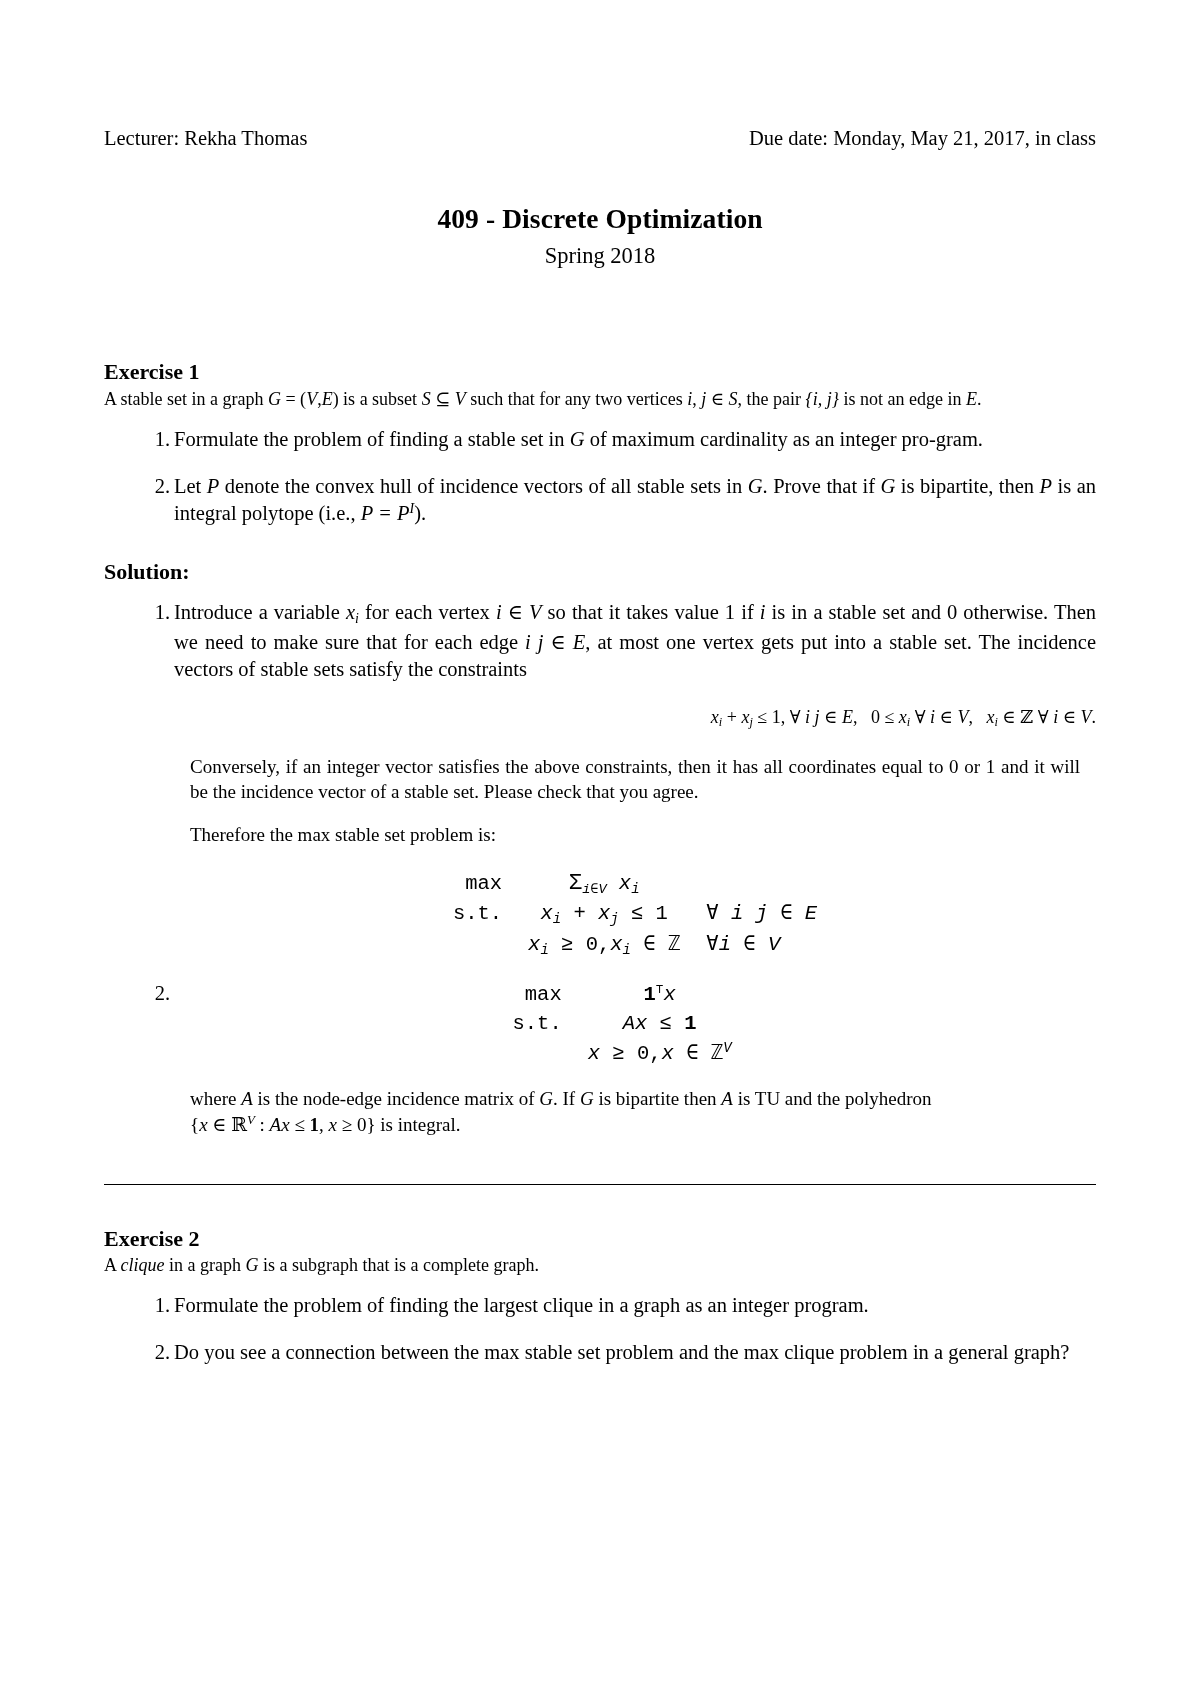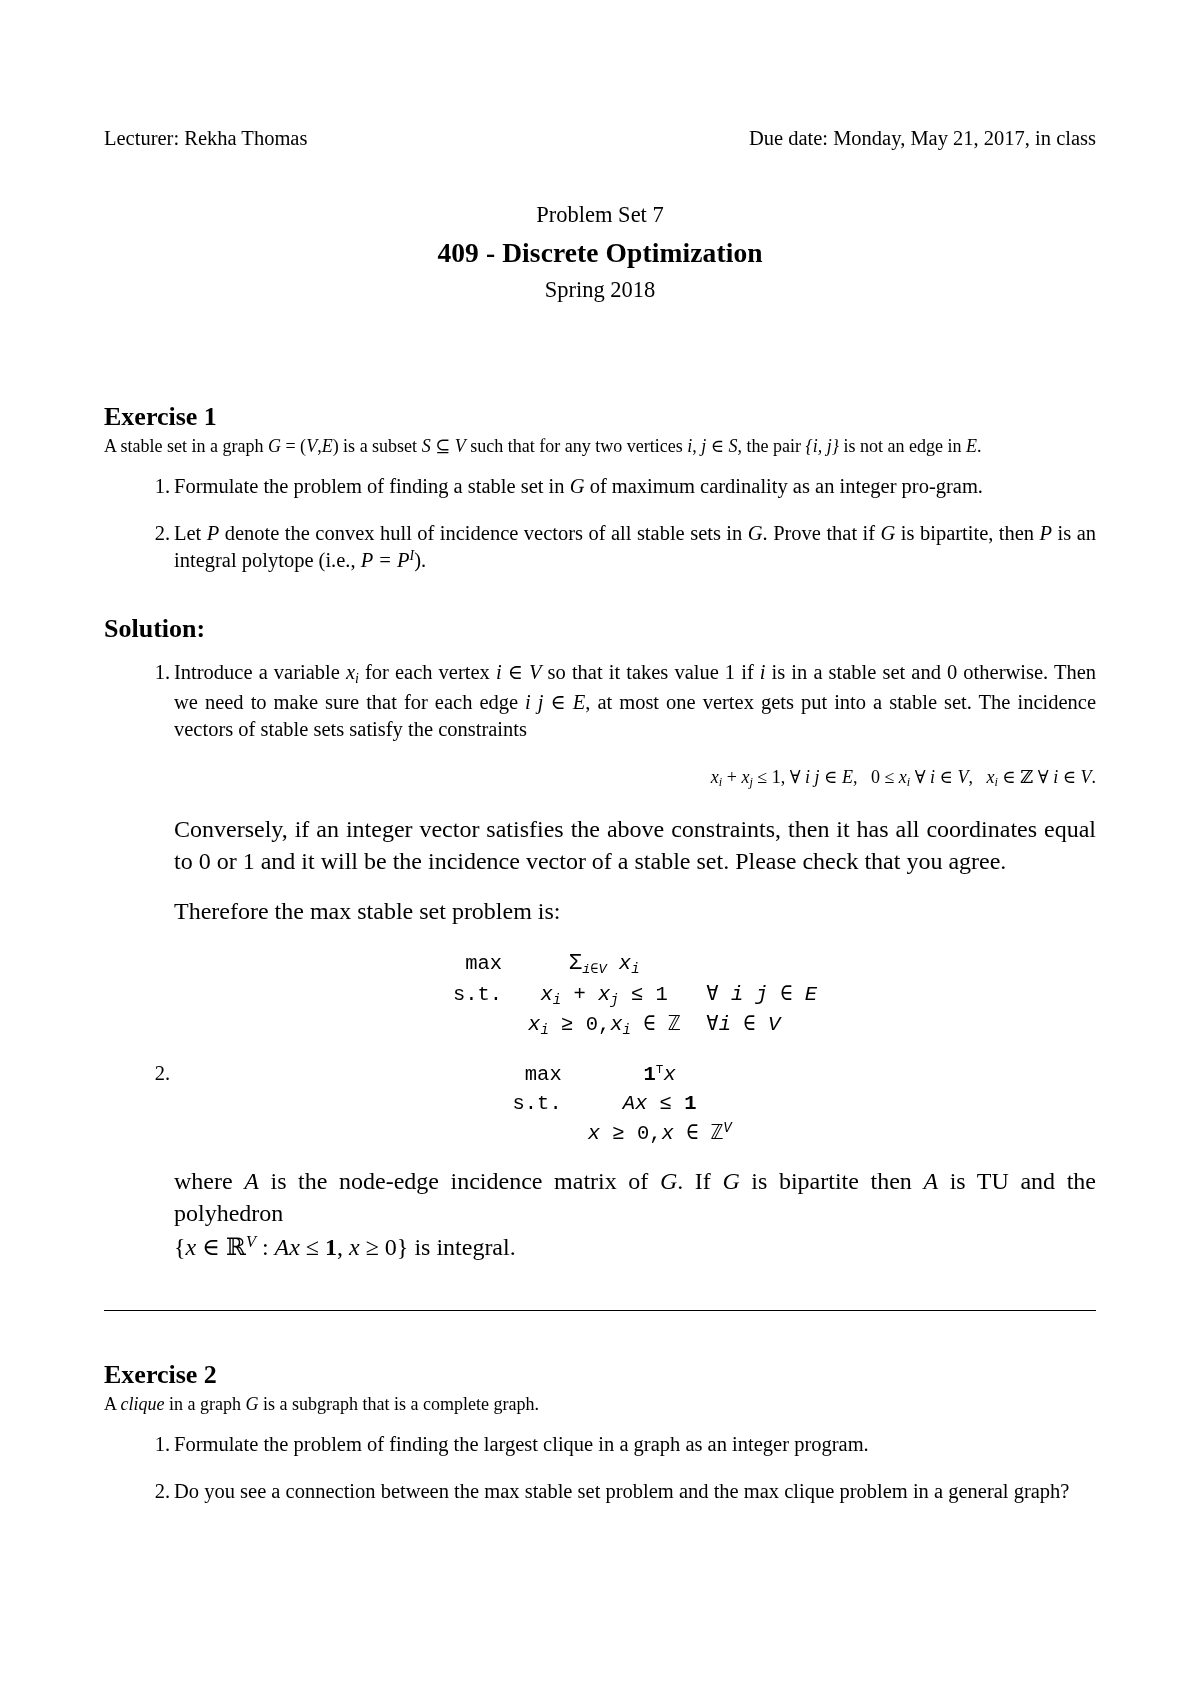--- a/index.html
+++ b/index.html
@@ -188,7 +188,6 @@
   </div>
 
   <div class="title-block">
-    <div class="ps-line">Problem Set 7</div>
     <div class="course-line">409 - Discrete Optimization</div>
     <div class="term-line">Spring 2018</div>
   </div>

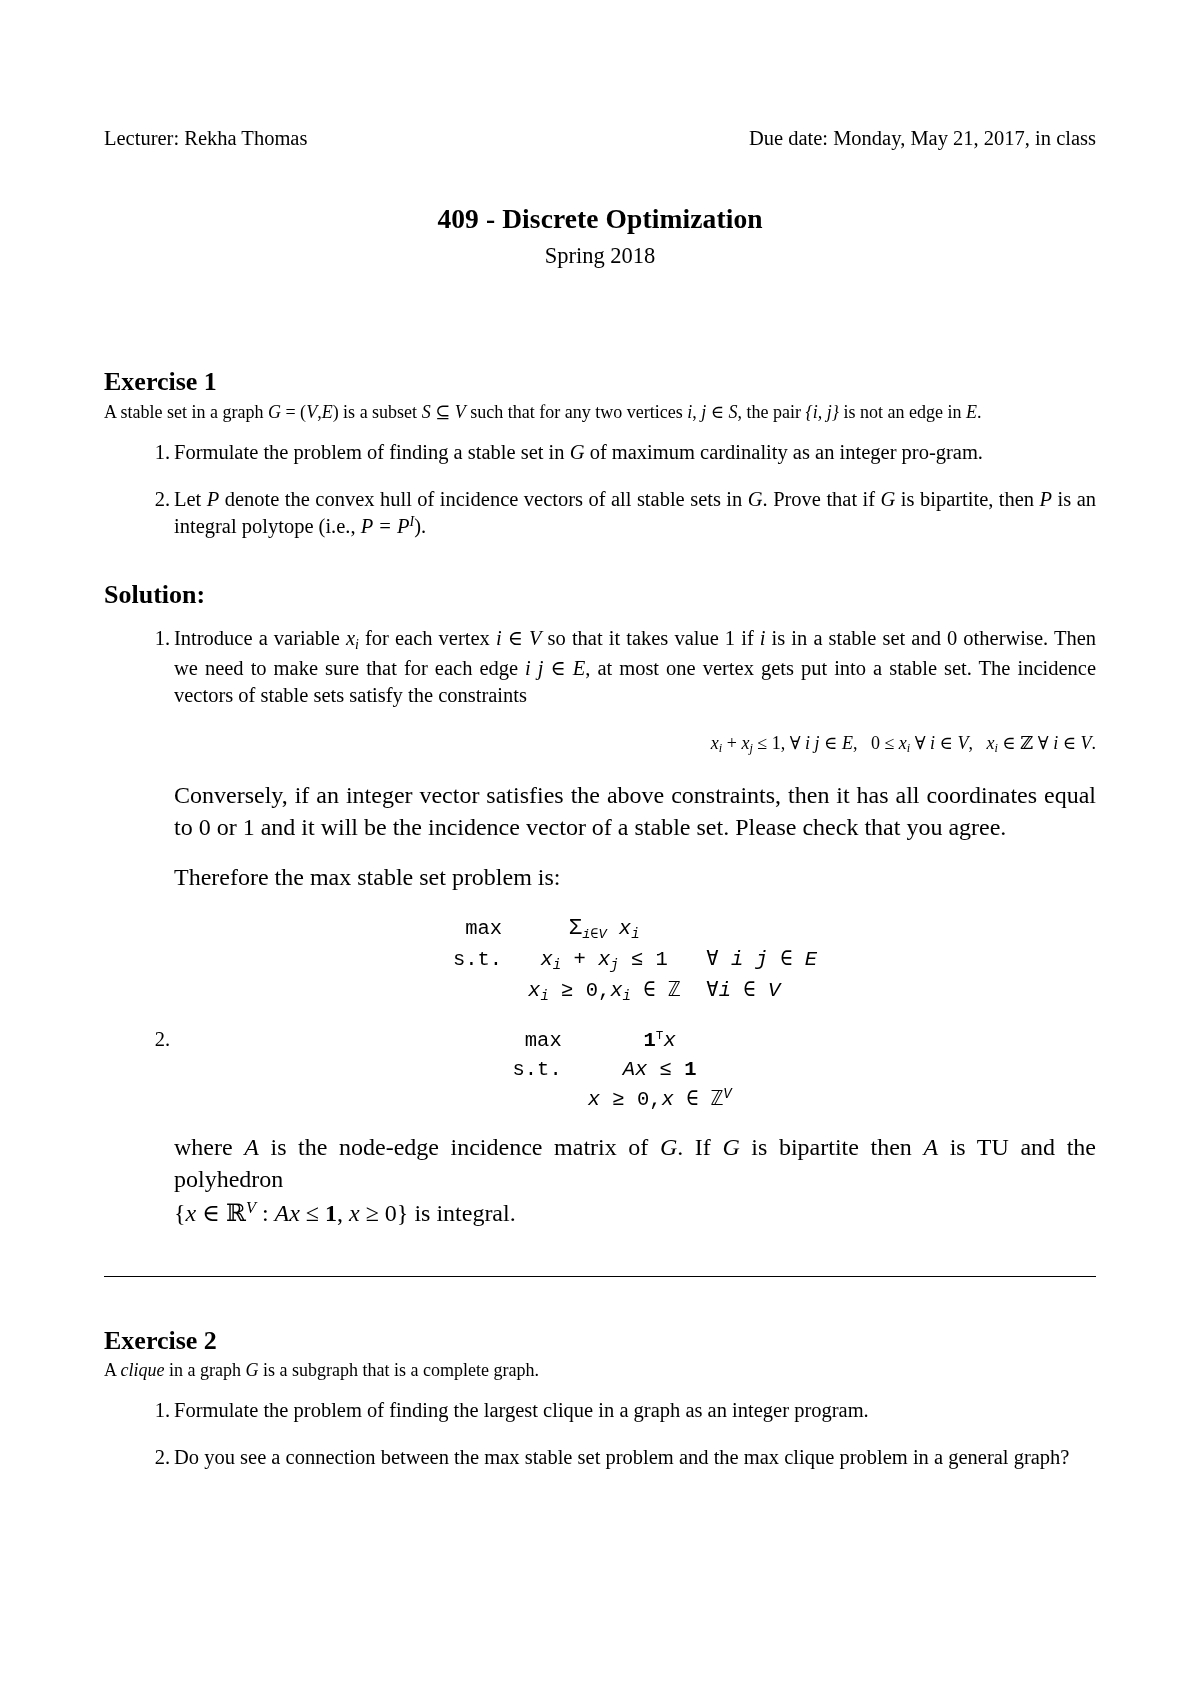--- a/index.html
+++ b/index.html
@@ -58,9 +58,9 @@
   
   .section-head {
     font-weight: bold;
-    font-size: 26px;
+    font-size: 22px;
     line-height: 1.25;
-    margin-top: 8px;
+    margin-top: 0;
     margin-bottom: 2px;
   }
   .para {

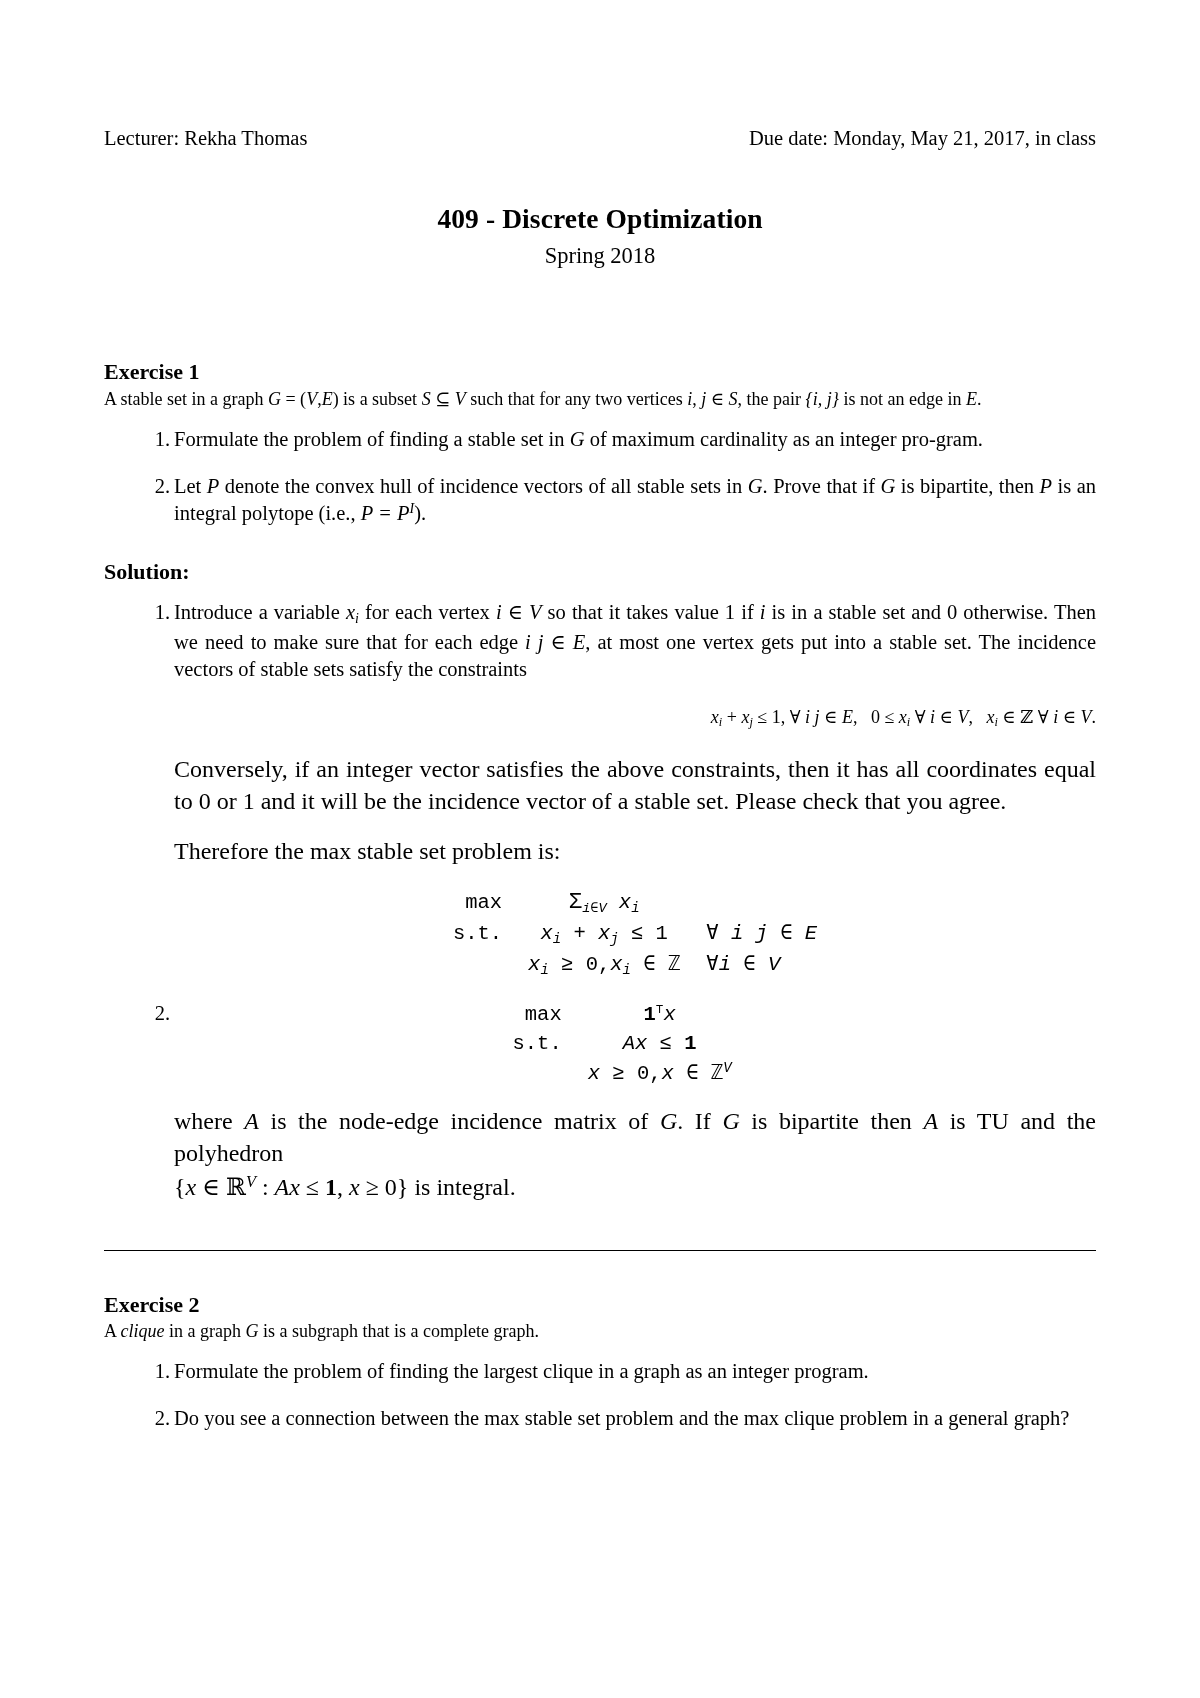--- a/index.html
+++ b/index.html
@@ -170,10 +170,10 @@
     width: 100%;
   }
   .sol-para {
-    font-size: 24px;
+    font-size: 19px;
     line-height: 1.33;
     text-align: justify;
-    margin: 0;
+    margin: 16px;
   }
   .gap-after-para { margin-bottom: 18px; }
 </style>

